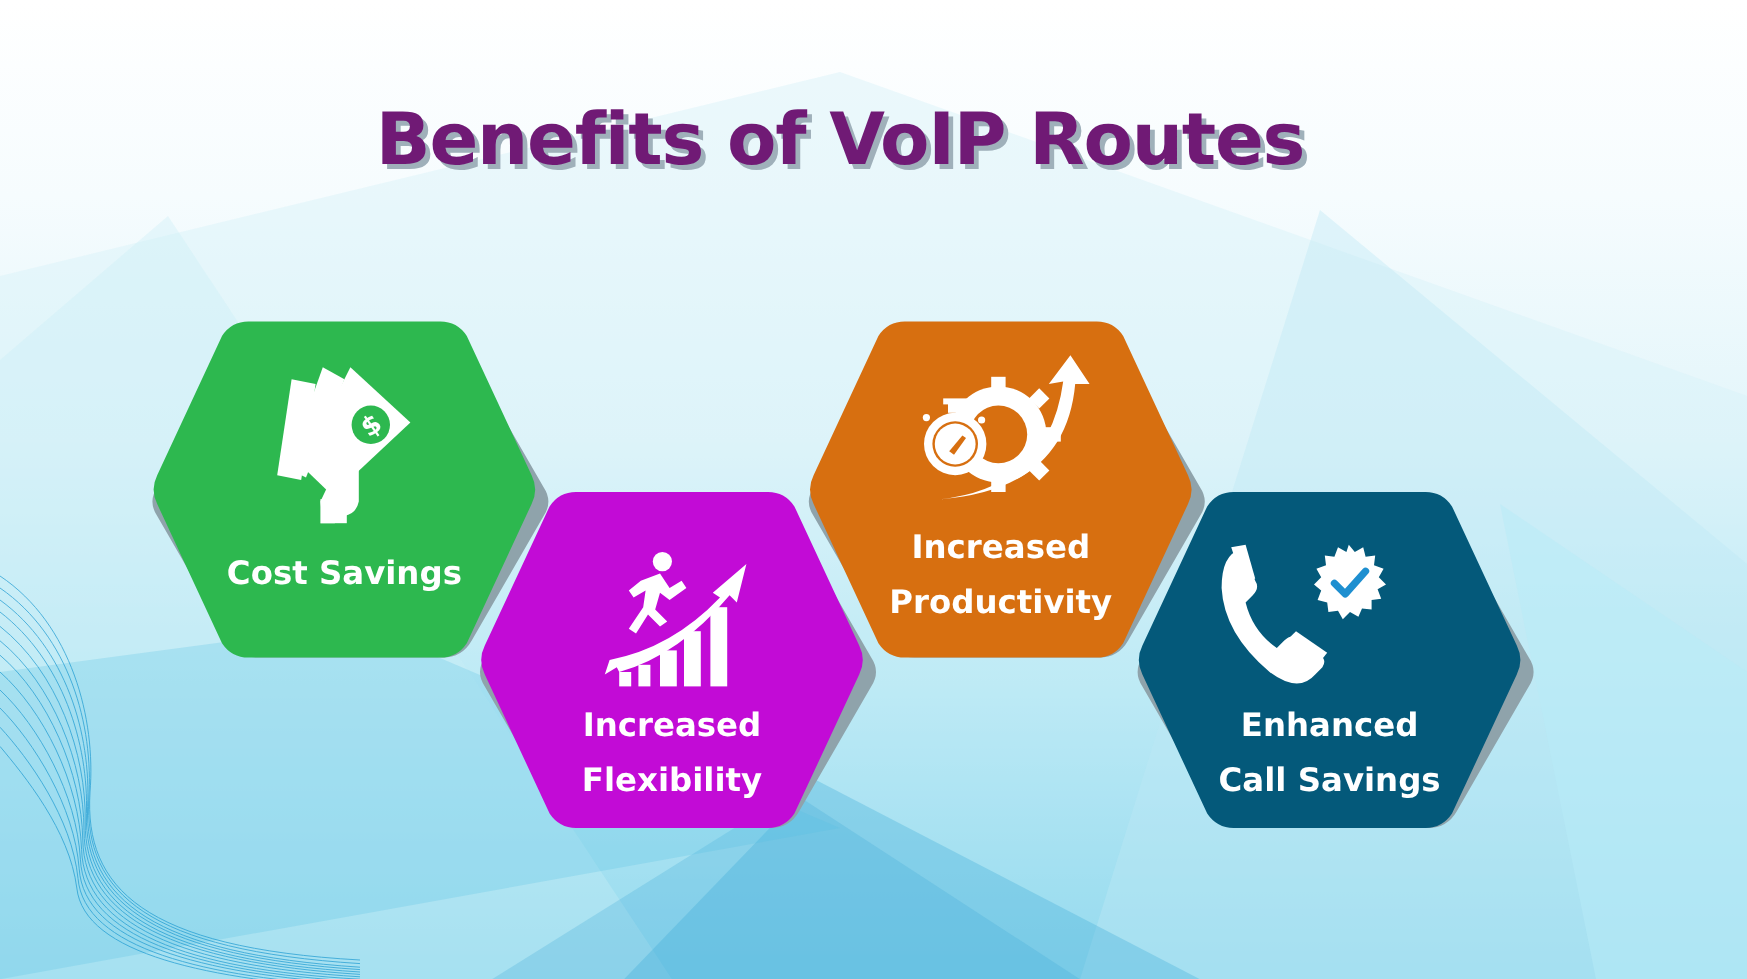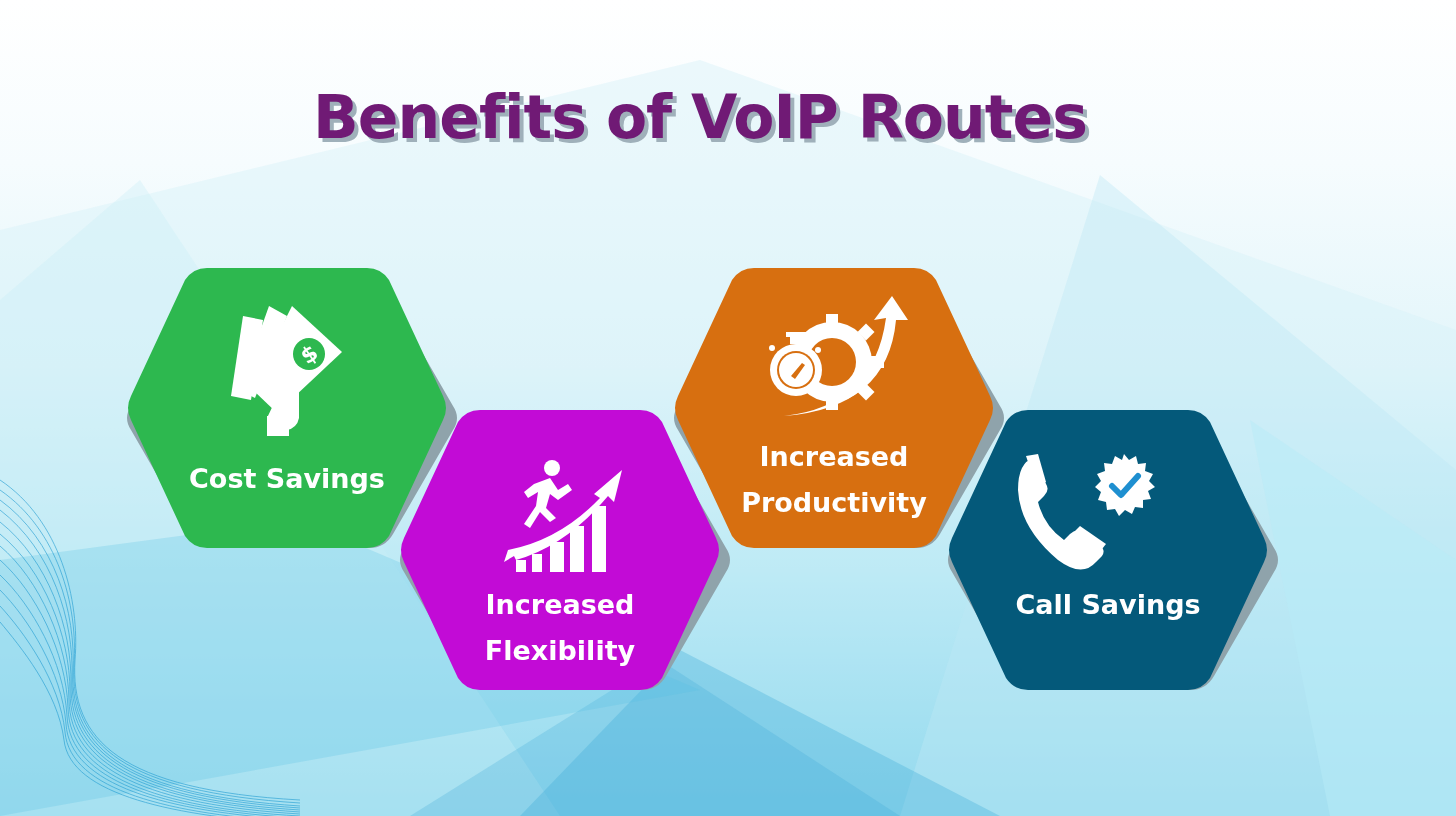--- a/index.html
+++ b/index.html
@@ -148,6 +148,7 @@
     </g>
   </svg>
   <div class="hex-label" style="top:172px;">
+    <div>Enhanced</div>
     <div>Call Savings</div>
   </div>
 </div>

